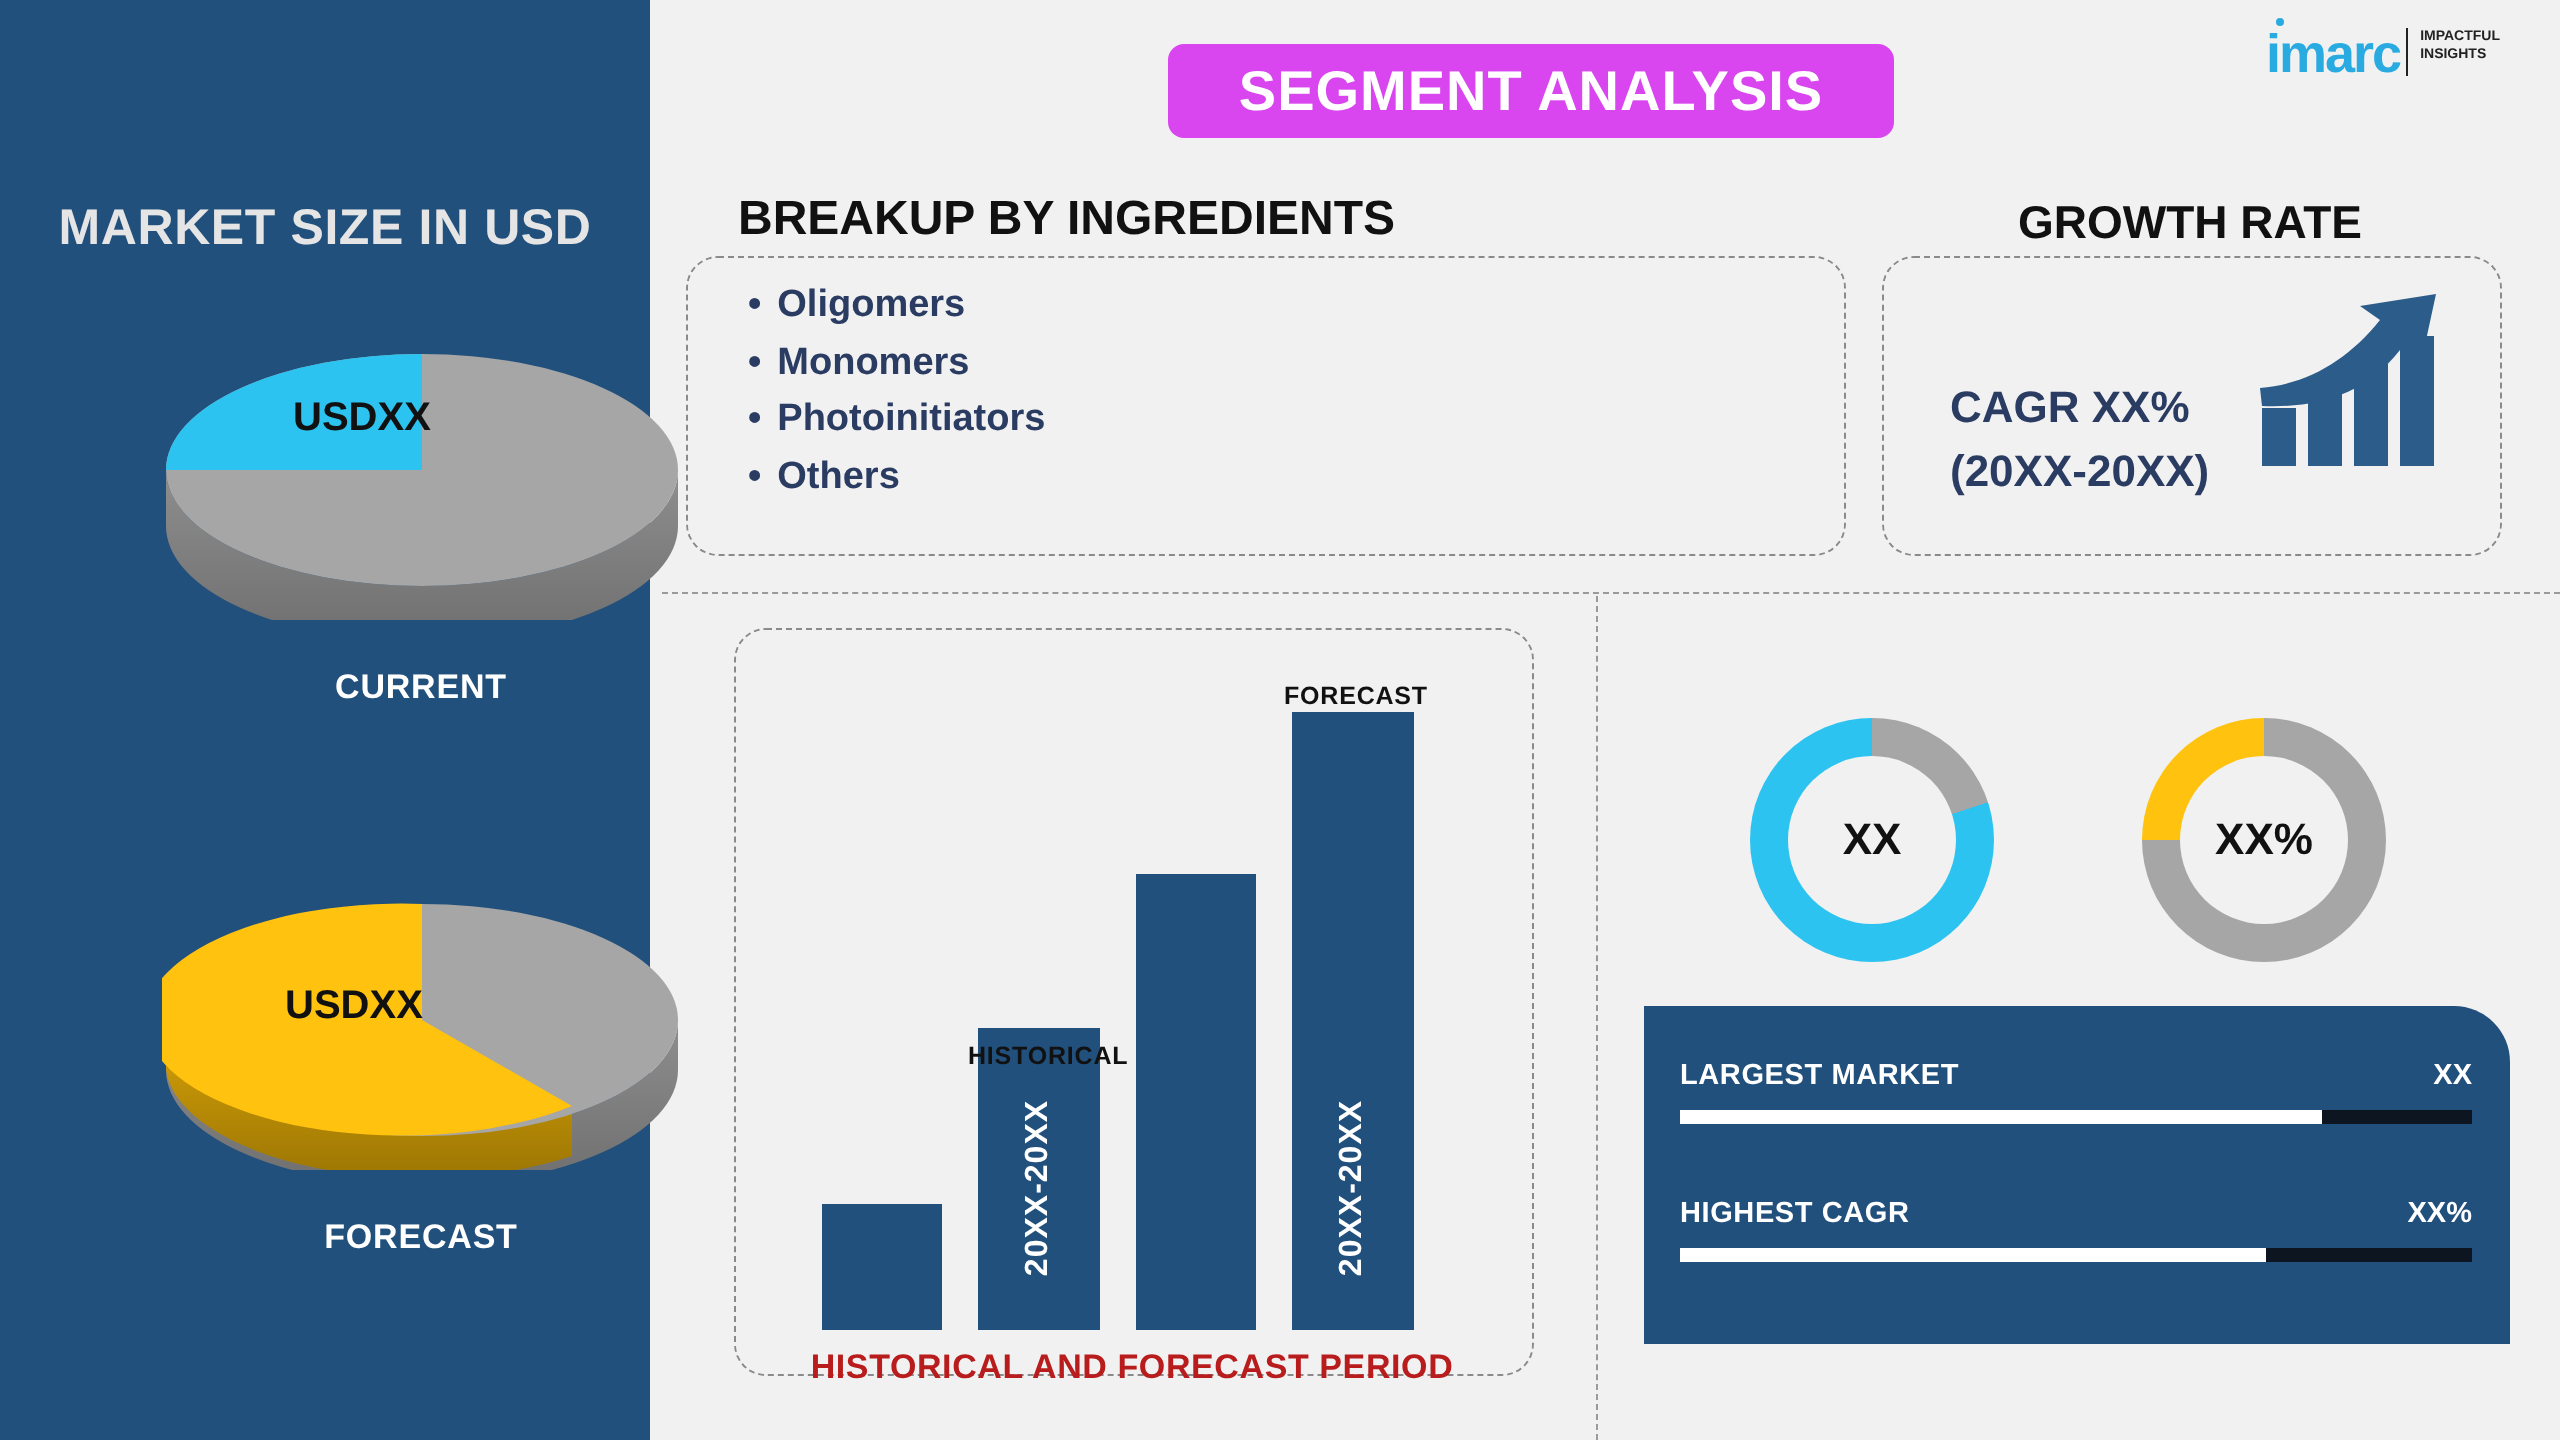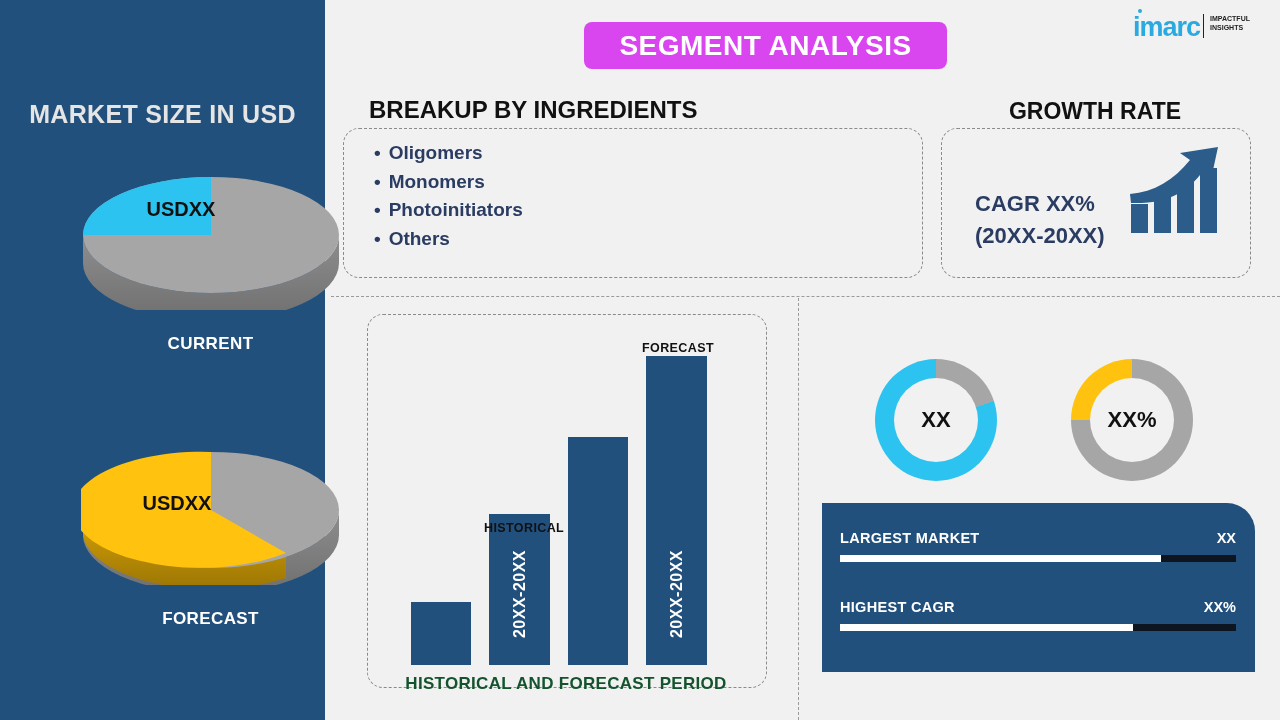--- a/index.html
+++ b/index.html
@@ -96,7 +96,7 @@
   }
   .bars-caption{
     position:absolute;left:367px;top:674px;width:398px;text-align:center;
-    color:#14532d;font-size:17px;font-weight:bold;letter-spacing:.3px;
+    color:#b91c1c;font-size:17px;font-weight:bold;letter-spacing:.3px;
   }
 
   

